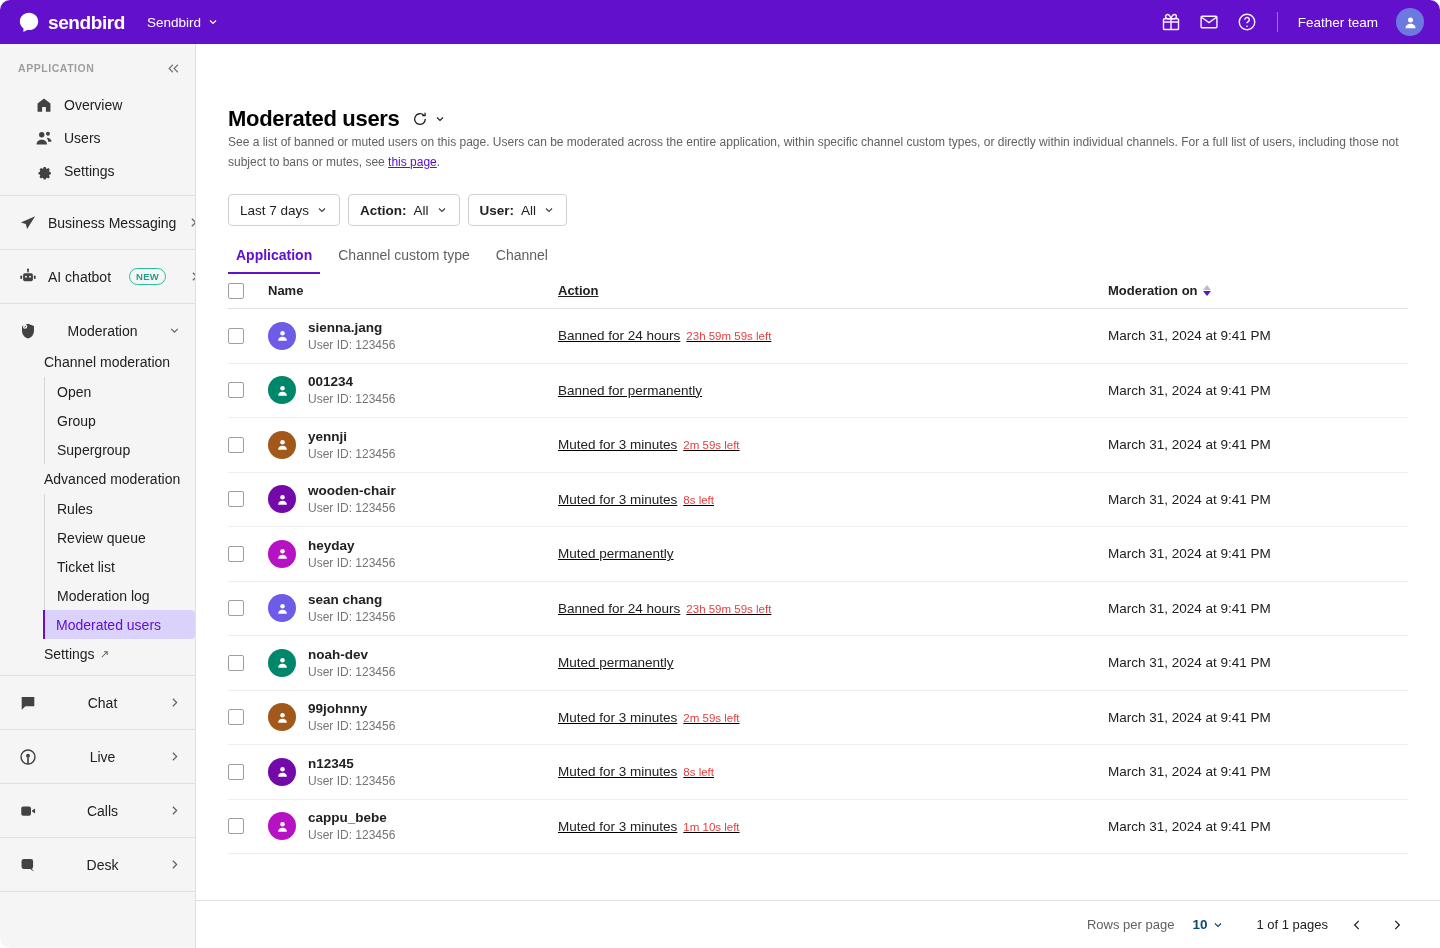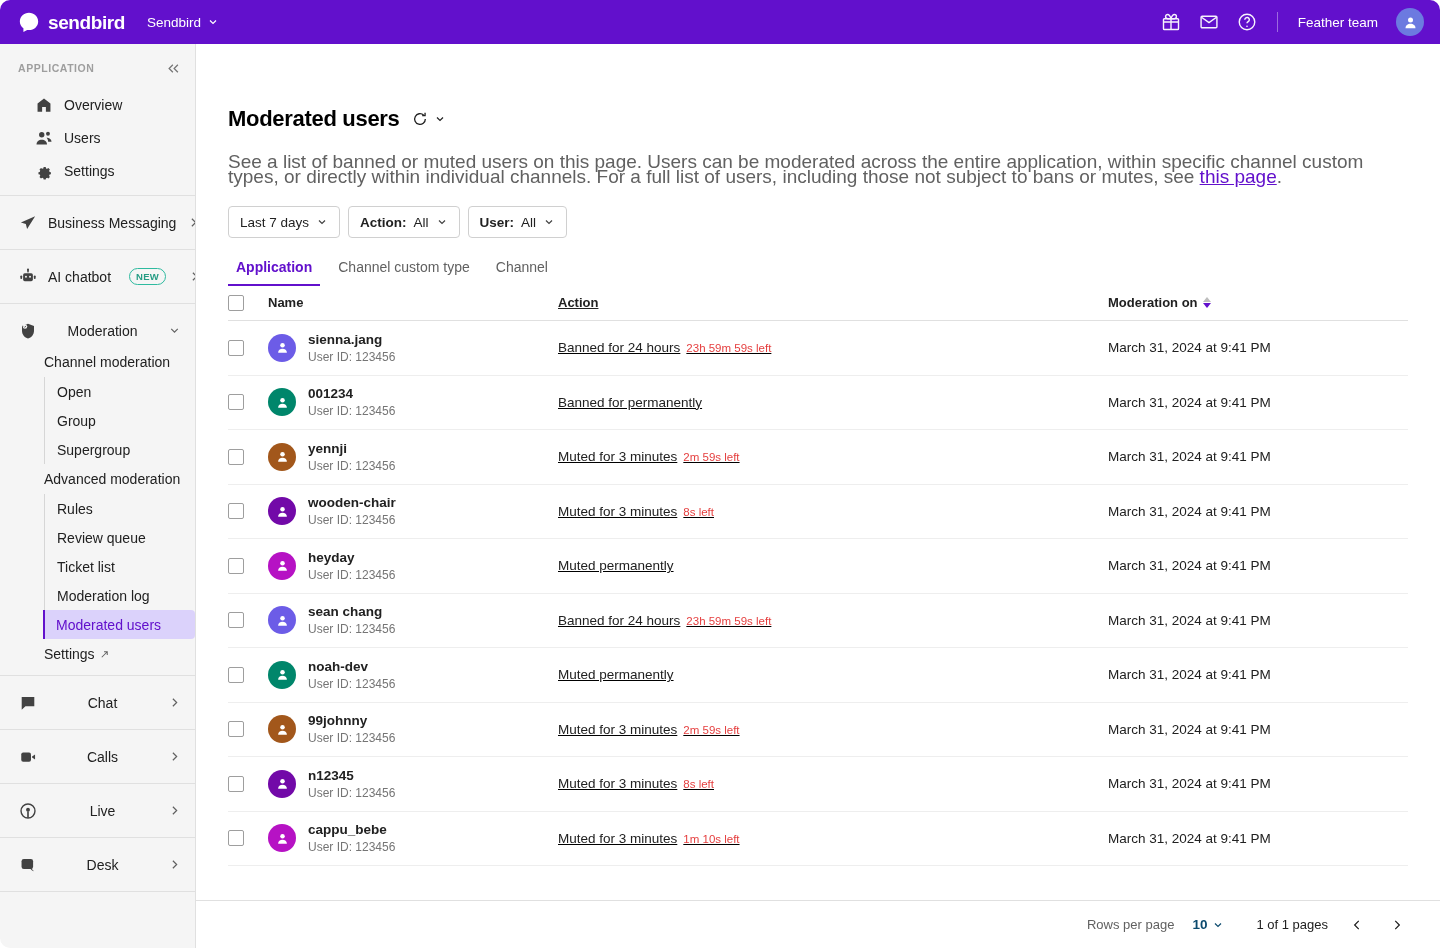--- a/index.html
+++ b/index.html
@@ -131,7 +131,7 @@
   .refresh-group svg.c { width: 12px; height: 12px; }
 
   .page-desc {
-    margin-top: 22px; font-size: 19px; line-height: 15px;
+    font-size: 12px; line-height: 20px;
     color: #616161; max-width: 1190px;
   }
   .page-desc a { color: #6210CC; text-decoration: underline; }

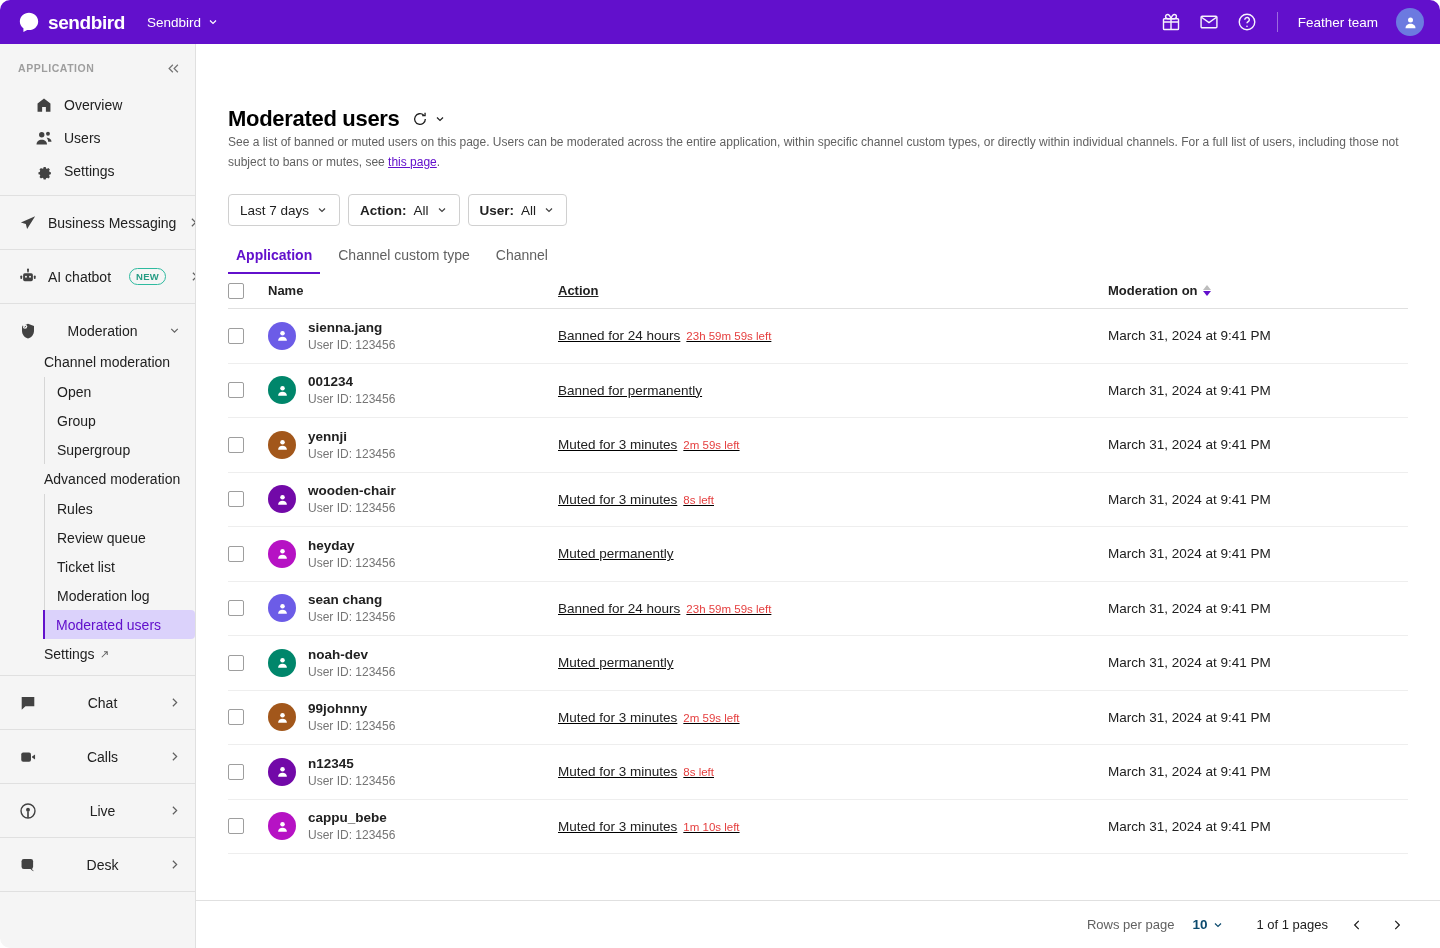--- a/index.html
+++ b/index.html
@@ -415,23 +415,6 @@
       <div class="sb-group bordered">
         <div class="sb-item">
           <span class="sb-ico">
-              <svg viewBox="0 0 24 24" fill="currentColor">
-                <rect x="3" y="6" width="13" height="12.4" rx="2.6"></rect>
-                <path d="M17.4 11.3l4-2.6v6.7l-4-2.6z"></path>
-              </svg>
-            </span>
-          <span class="sb-label">Calls</span>
-          <span class="sb-chev">
-              <svg viewBox="0 0 24 24" fill="none" stroke="currentColor" stroke-width="2.2">
-                <path d="M9 5l7 7-7 7"></path>
-              </svg>
-            </span>
-        </div>
-      </div>
-
-      <div class="sb-group bordered">
-        <div class="sb-item">
-          <span class="sb-ico">
               <svg viewBox="0 0 24 24" fill="none" stroke="currentColor" stroke-width="1.9">
                 <circle cx="12" cy="12" r="9.3"></circle>
                 <circle cx="12" cy="10.2" r="2.6" fill="currentColor" stroke="none"></circle>
@@ -439,6 +422,23 @@
               </svg>
             </span>
           <span class="sb-label">Live</span>
+          <span class="sb-chev">
+              <svg viewBox="0 0 24 24" fill="none" stroke="currentColor" stroke-width="2.2">
+                <path d="M9 5l7 7-7 7"></path>
+              </svg>
+            </span>
+        </div>
+      </div>
+
+      <div class="sb-group bordered">
+        <div class="sb-item">
+          <span class="sb-ico">
+              <svg viewBox="0 0 24 24" fill="currentColor">
+                <rect x="3" y="6" width="13" height="12.4" rx="2.6"></rect>
+                <path d="M17.4 11.3l4-2.6v6.7l-4-2.6z"></path>
+              </svg>
+            </span>
+          <span class="sb-label">Calls</span>
           <span class="sb-chev">
               <svg viewBox="0 0 24 24" fill="none" stroke="currentColor" stroke-width="2.2">
                 <path d="M9 5l7 7-7 7"></path>

